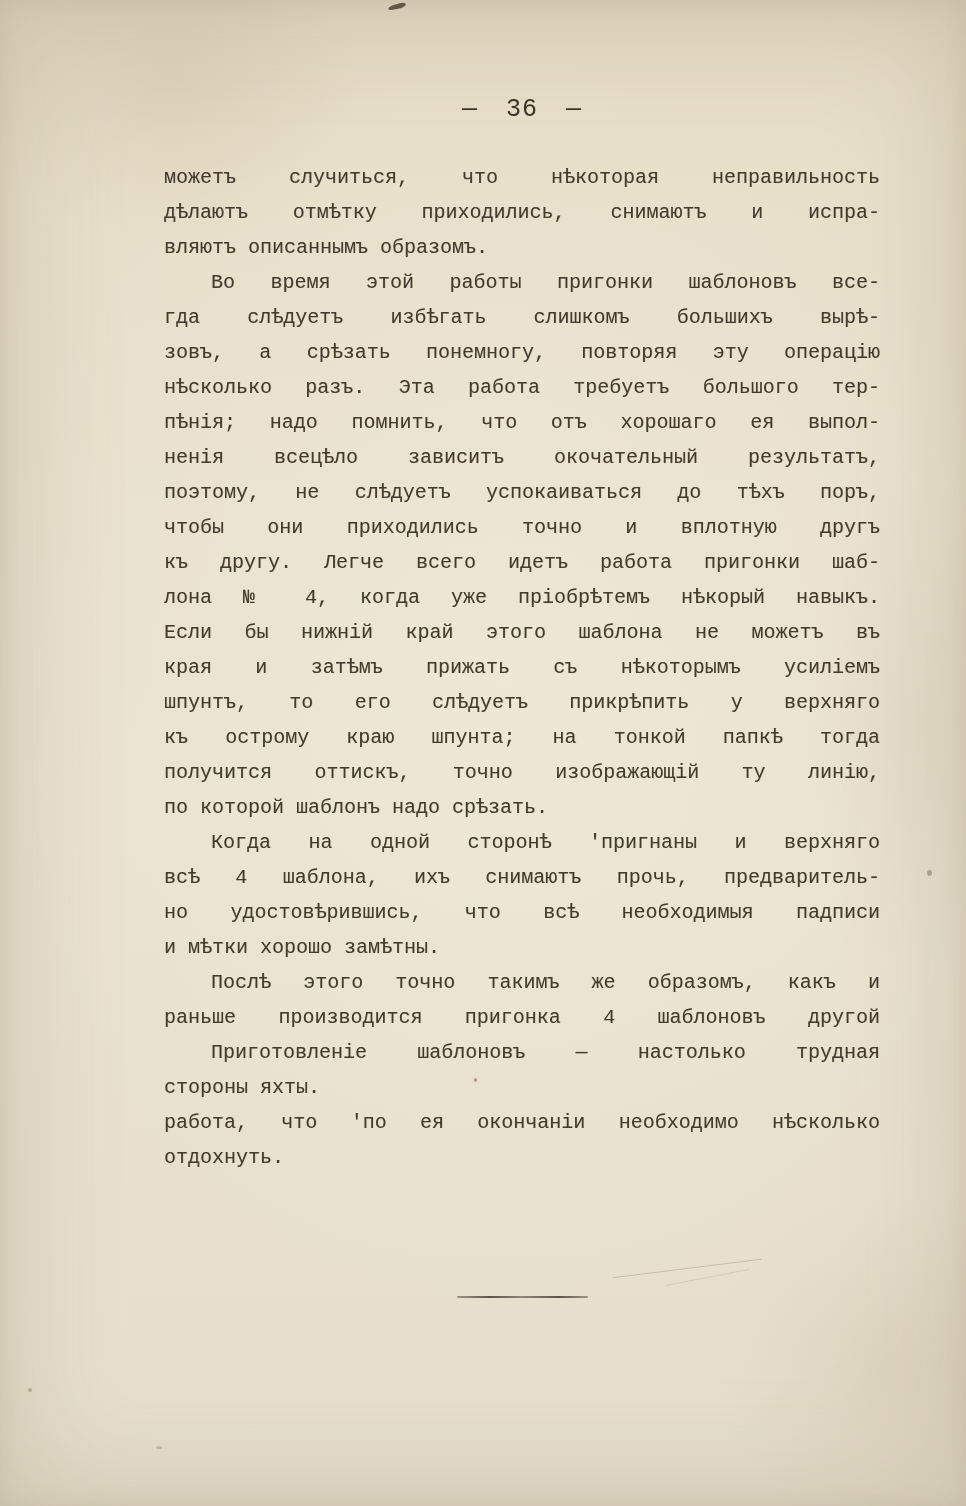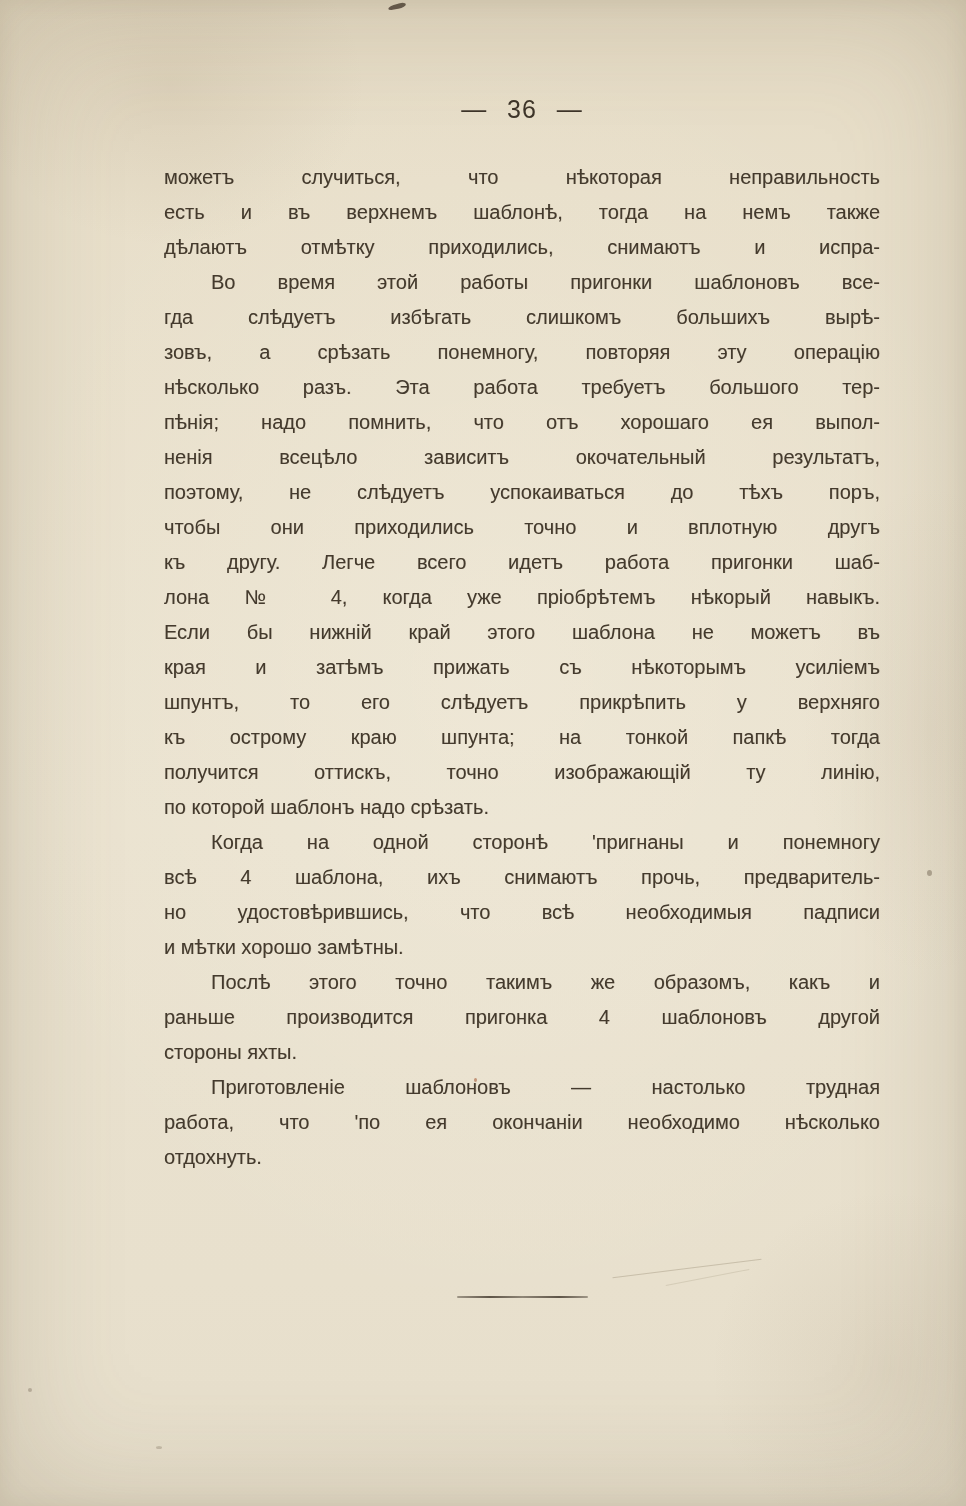--- a/index.html
+++ b/index.html
@@ -14,7 +14,7 @@
     background-image:
       radial-gradient(ellipse 760px 900px at 52% 45%, rgba(255,253,244,0.20), rgba(255,253,244,0) 72%),
       linear-gradient(180deg, #e4dac4 0%, #e8dfca 12%, #eae2cf 55%, #e8e0cd 85%, #e6decb 100%);
-    font-family: Liberation Sans, sans-serif;
+    font-family: Liberation Mono, monospace;
   }
 
   .vignette {

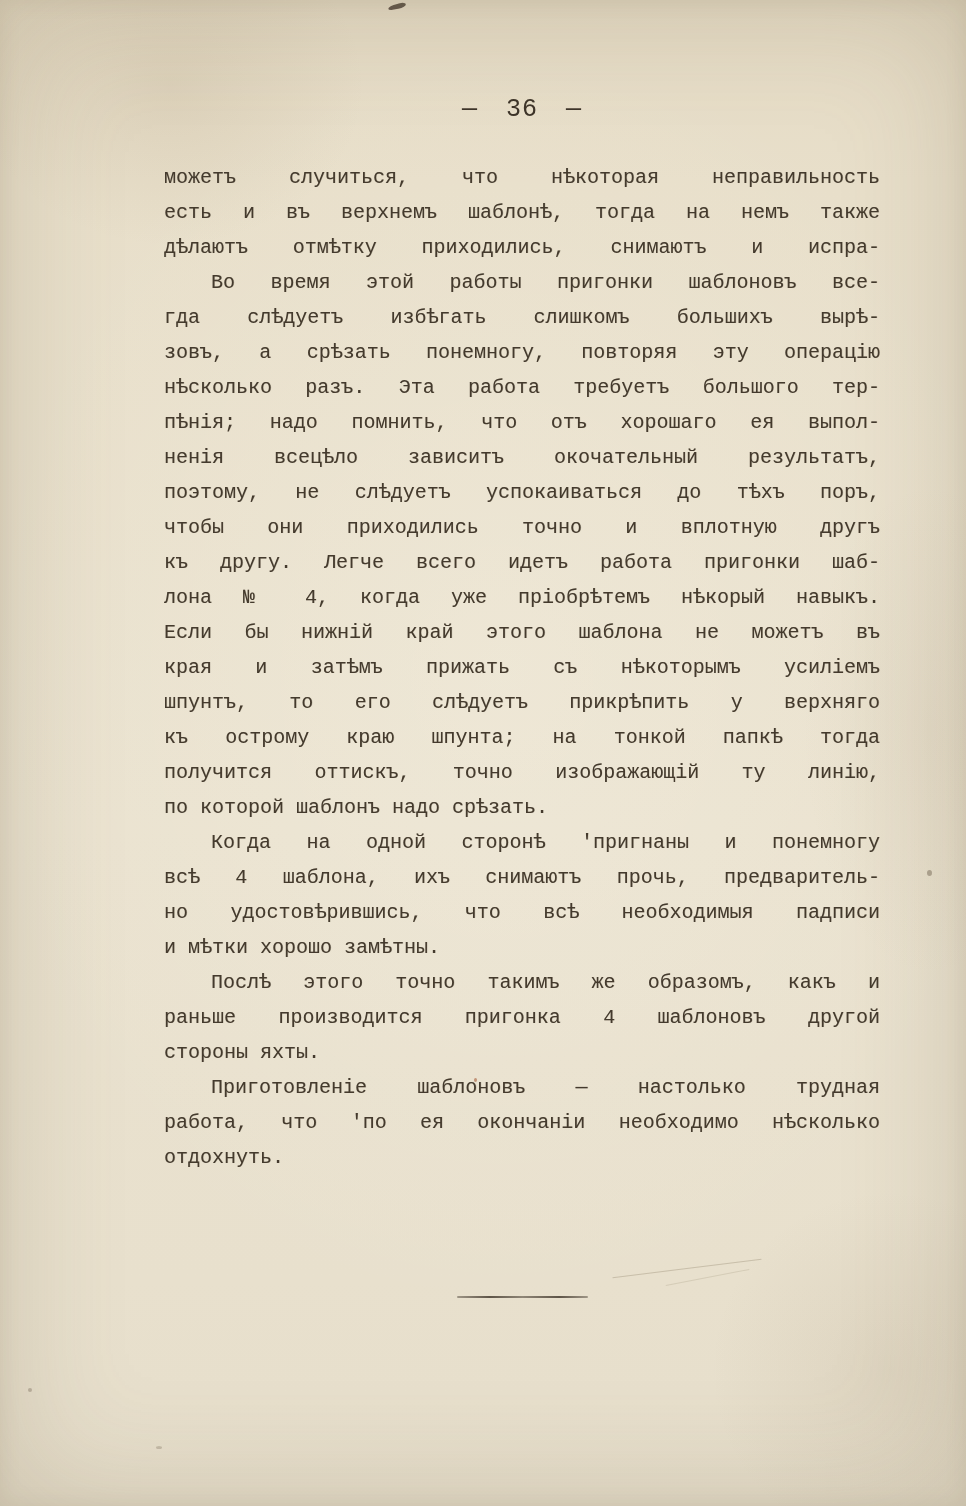--- a/index.html
+++ b/index.html
@@ -113,7 +113,6 @@
 
   <div class="text-block">
       <div class="line">можетъ случиться, что нѣкоторая неправильность</div>
-      <div class="line">есть и въ верхнемъ шаблонѣ, тогда на немъ также</div>
       <div class="line">дѣлаютъ отмѣтку приходились, снимаютъ и испра-</div>
       <div class="line indent">Во время этой работы пригонки шаблоновъ все-</div>
       <div class="line">гда слѣдуетъ избѣгать слишкомъ большихъ вырѣ-</div>

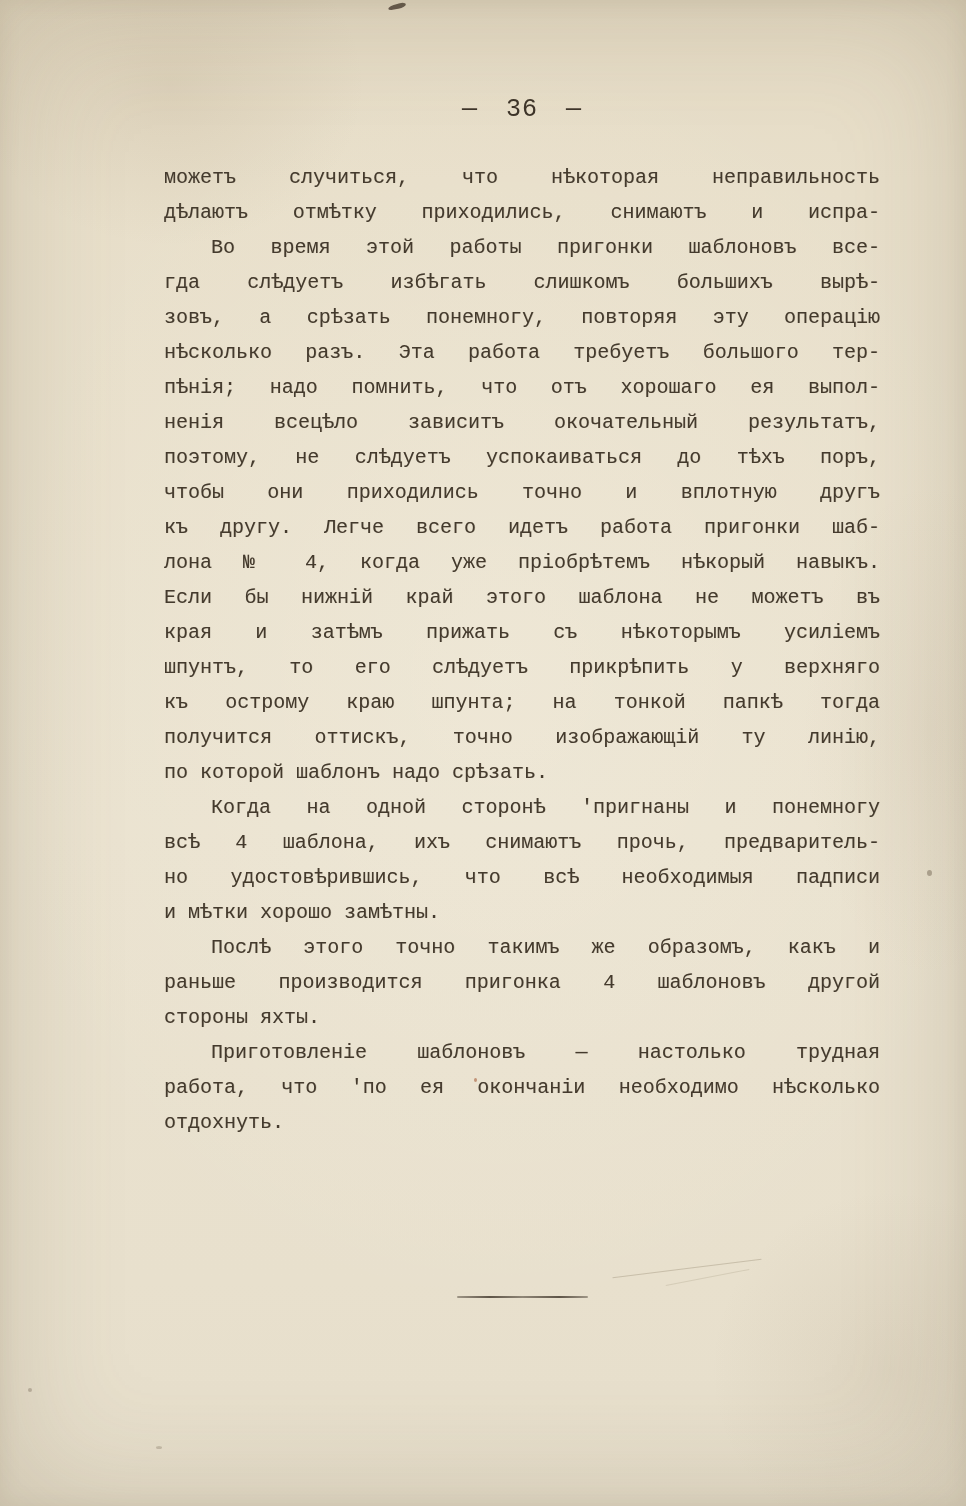--- a/index.html
+++ b/index.html
@@ -114,6 +114,7 @@
   <div class="text-block">
       <div class="line">можетъ случиться, что нѣкоторая неправильность</div>
       <div class="line">дѣлаютъ отмѣтку приходились, снимаютъ и испра-</div>
+      <div class="line end">вляютъ описаннымъ образомъ.</div>
       <div class="line indent">Во время этой работы пригонки шаблоновъ все-</div>
       <div class="line">гда слѣдуетъ избѣгать слишкомъ большихъ вырѣ-</div>
       <div class="line">зовъ, а срѣзать понемногу, повторяя эту операцію</div>

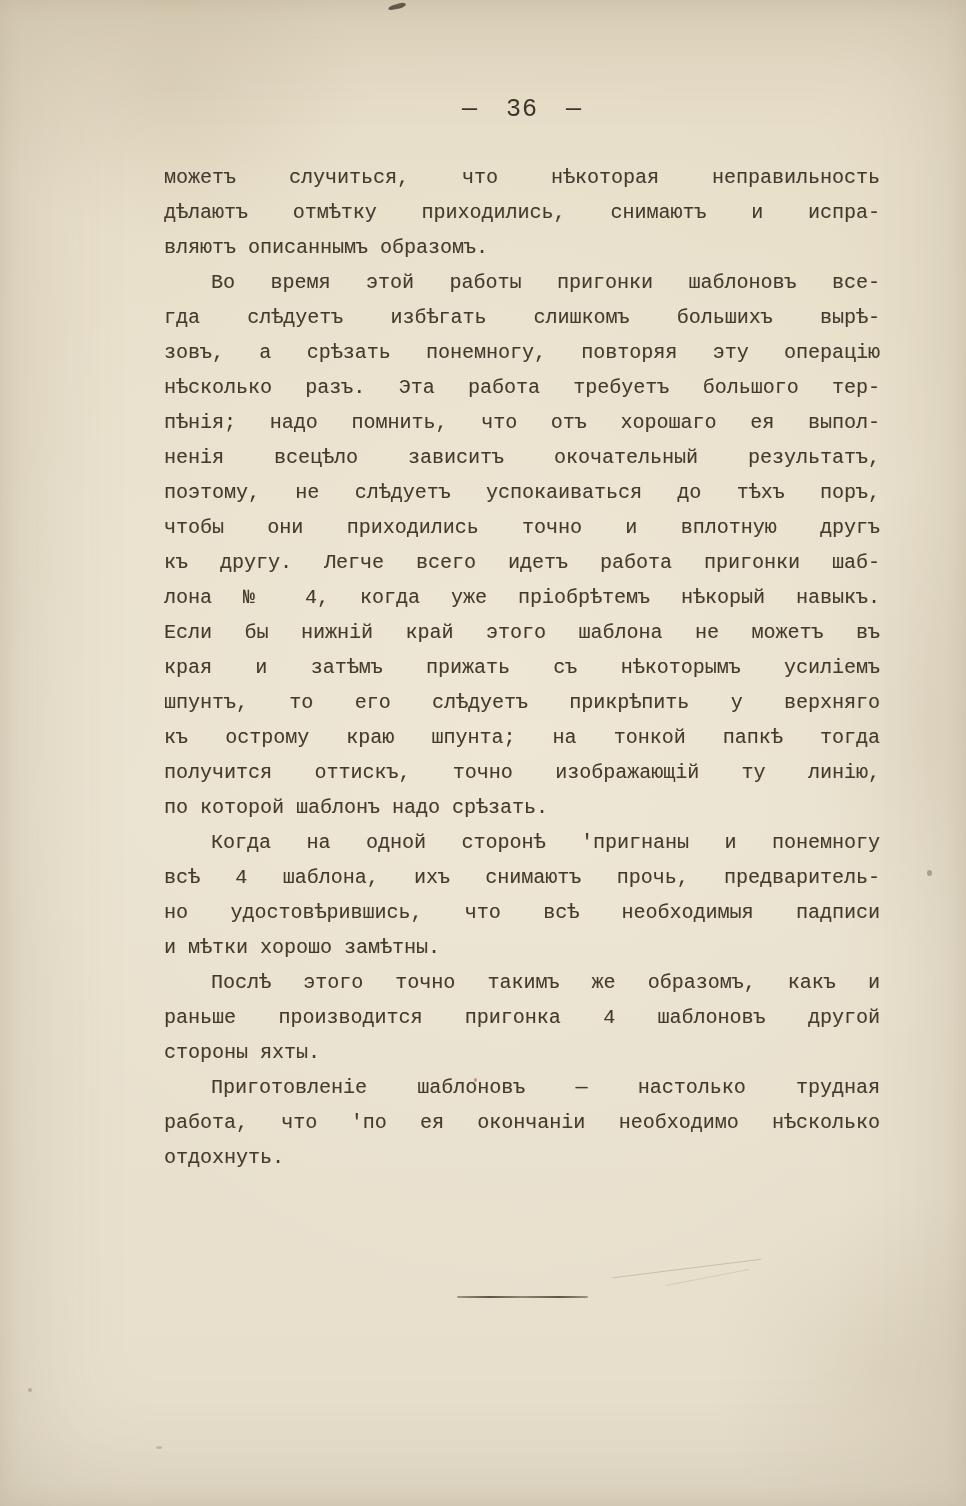--- a/index.html
+++ b/index.html
@@ -131,7 +131,7 @@
       <div class="line">къ острому краю шпунта; на тонкой папкѣ тогда</div>
       <div class="line">получится оттискъ, точно изображающій ту линію,</div>
       <div class="line end">по которой шаблонъ надо срѣзать.</div>
-      <div class="line indent">Когда на одной сторонѣ 'пригнаны и понемногу</div>
+      <div class="line indent">Когда на одной сторонѣ 'пригнаны и верхняго</div>
       <div class="line">всѣ 4 шаблона, ихъ снимаютъ прочь, предваритель-</div>
       <div class="line">но удостовѣрившись, что всѣ необходимыя падписи</div>
       <div class="line end">и мѣтки хорошо замѣтны.</div>

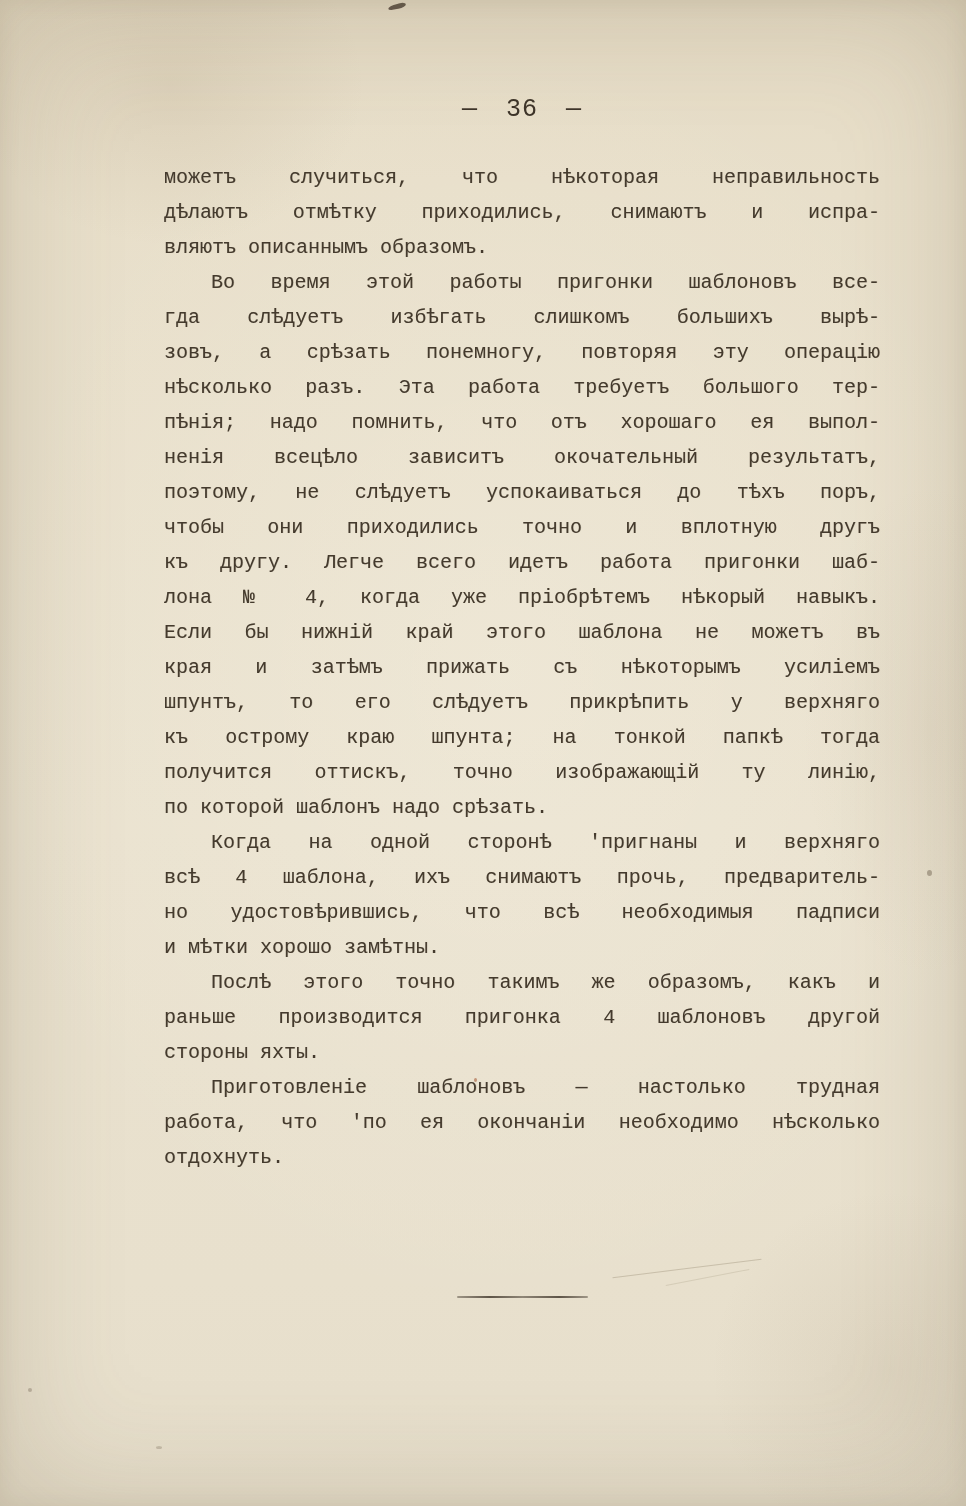--- a/index.html
+++ b/index.html
@@ -137,8 +137,8 @@
       <div class="line end">и мѣтки хорошо замѣтны.</div>
       <div class="line indent">Послѣ этого точно такимъ же образомъ, какъ и</div>
       <div class="line">раньше производится пригонка 4 шаблоновъ другой</div>
+      <div class="line indent">Приготовленіе шаблоновъ — настолько трудная</div>
       <div class="line end">стороны яхты.</div>
-      <div class="line indent">Приготовленіе шаблоновъ — настолько трудная</div>
       <div class="line">работа, что 'по ея окончаніи необходимо нѣсколько</div>
       <div class="line end">отдохнуть.</div>
     </div>

